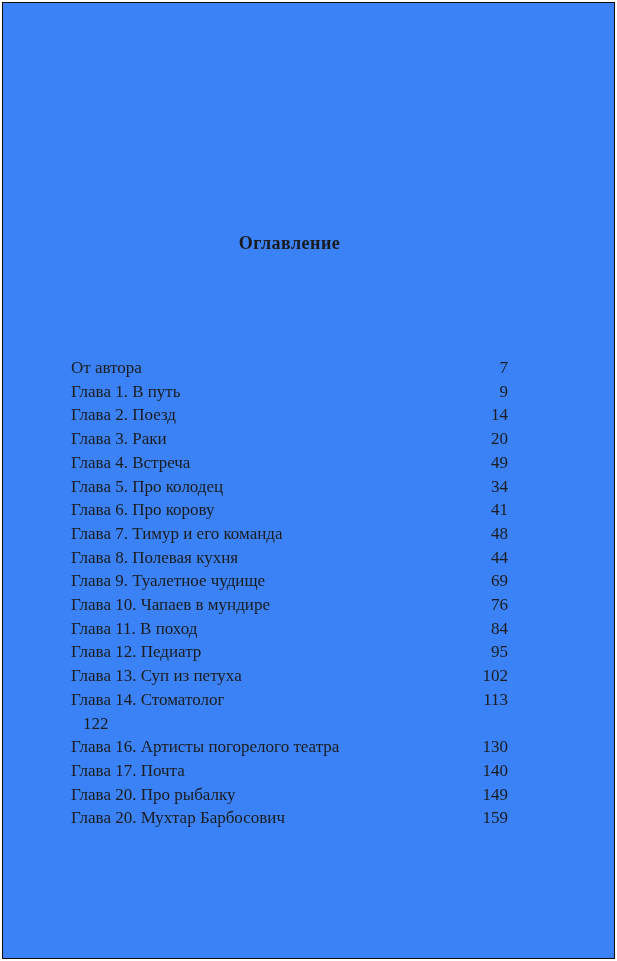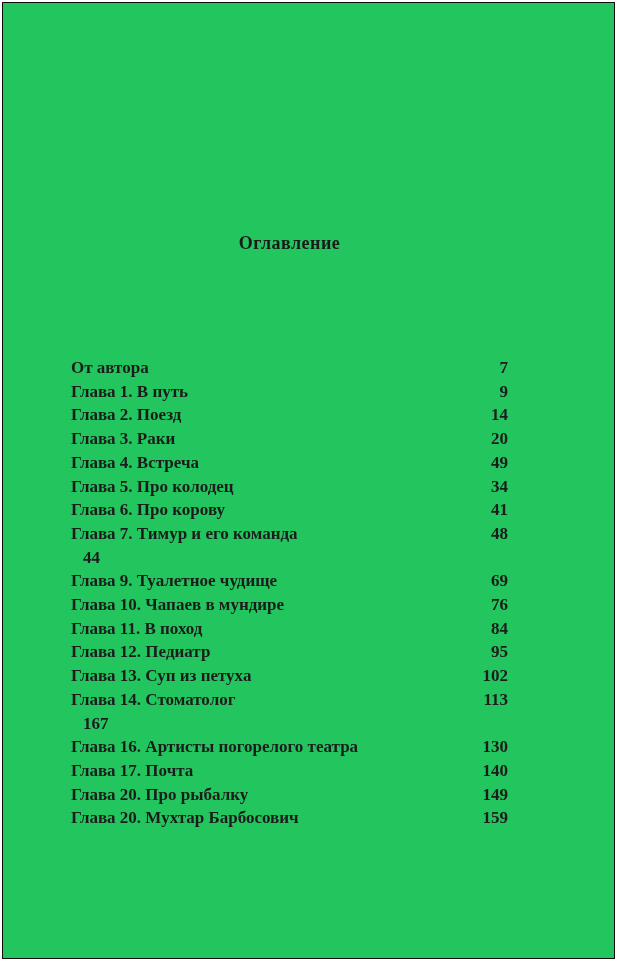--- a/index.html
+++ b/index.html
@@ -16,7 +16,7 @@
     top: 2px;
     right: 2px;
     bottom: 2px;
-    background: #22c55e;
+    background: #3b82f6;
     border: 1.5px solid #0d0d0d;
     box-sizing: border-box;
   }

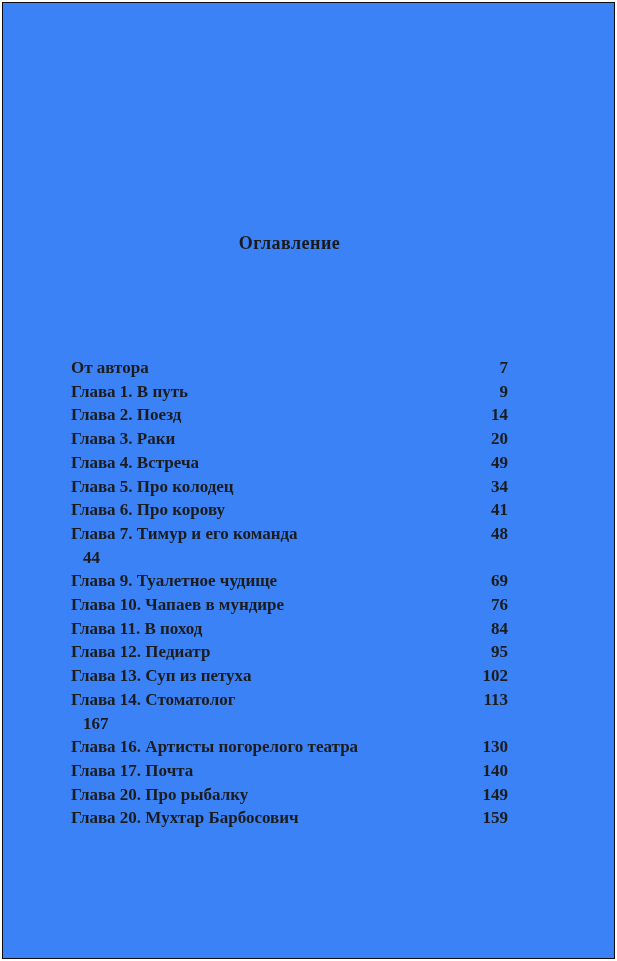--- a/index.html
+++ b/index.html
@@ -43,7 +43,7 @@
     justify-content: space-between;
     align-items: baseline;
     font-size: 17px;
-    font-weight: bold;
+    font-weight: normal;
     color: #1c1c1c;
     line-height: 23.7px;
     white-space: nowrap;

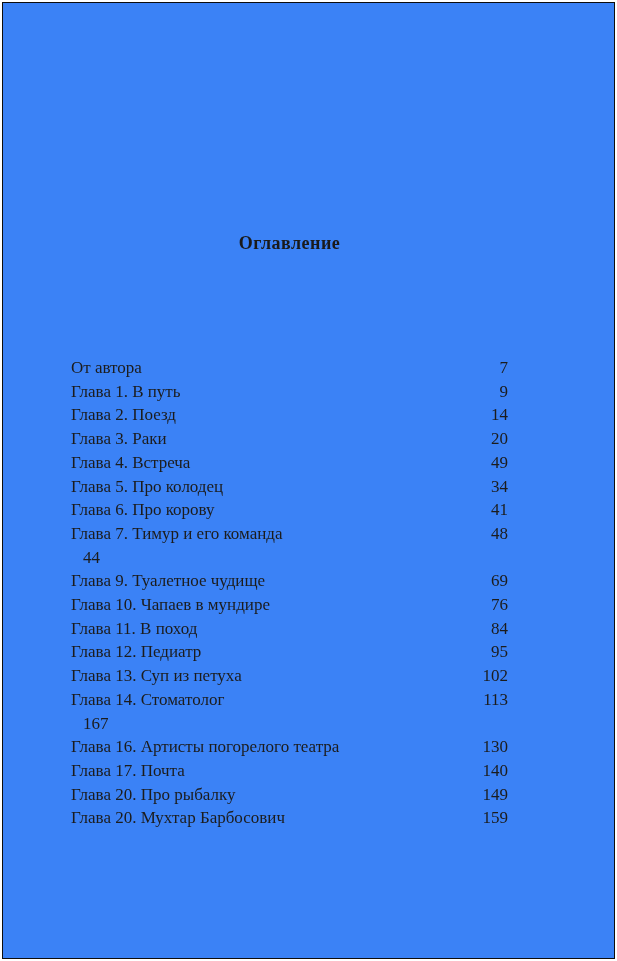--- a/index.html
+++ b/index.html
@@ -98,6 +98,7 @@
       <span class="toc-page">48</span>
     </div>
     <div class="toc-row">
+      <span class="toc-label">Глава 8. Полевая кухня</span>
       <span class="toc-page">44</span>
     </div>
     <div class="toc-row">

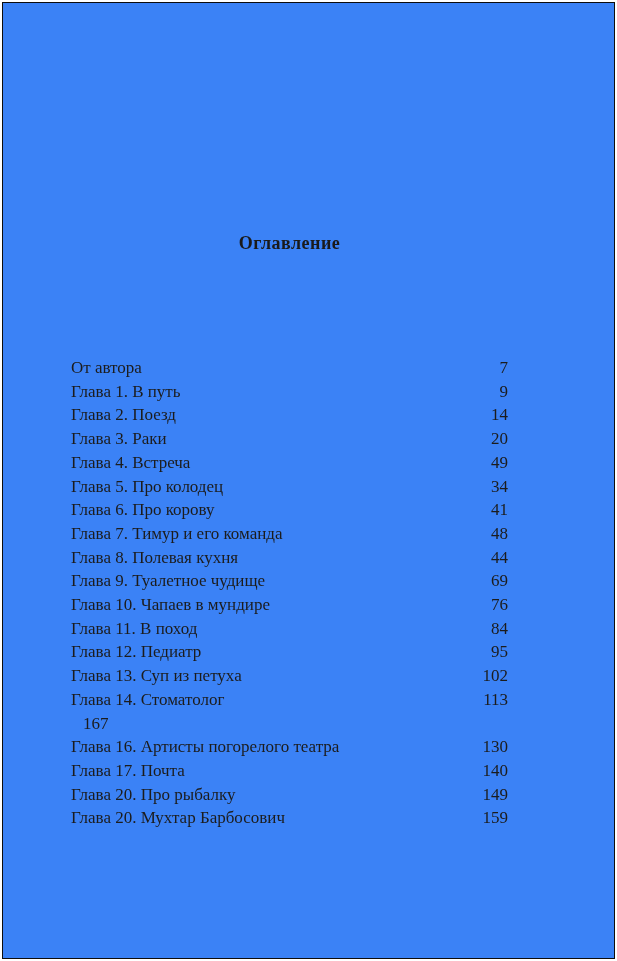--- a/index.html
+++ b/index.html
@@ -126,7 +126,7 @@
       <span class="toc-page">113</span>
     </div>
     <div class="toc-row">
-      <span class="toc-page">167</span>
+      <span class="toc-page">122</span>
     </div>
     <div class="toc-row">
       <span class="toc-label">Глава 16. Артисты погорелого театра</span>

